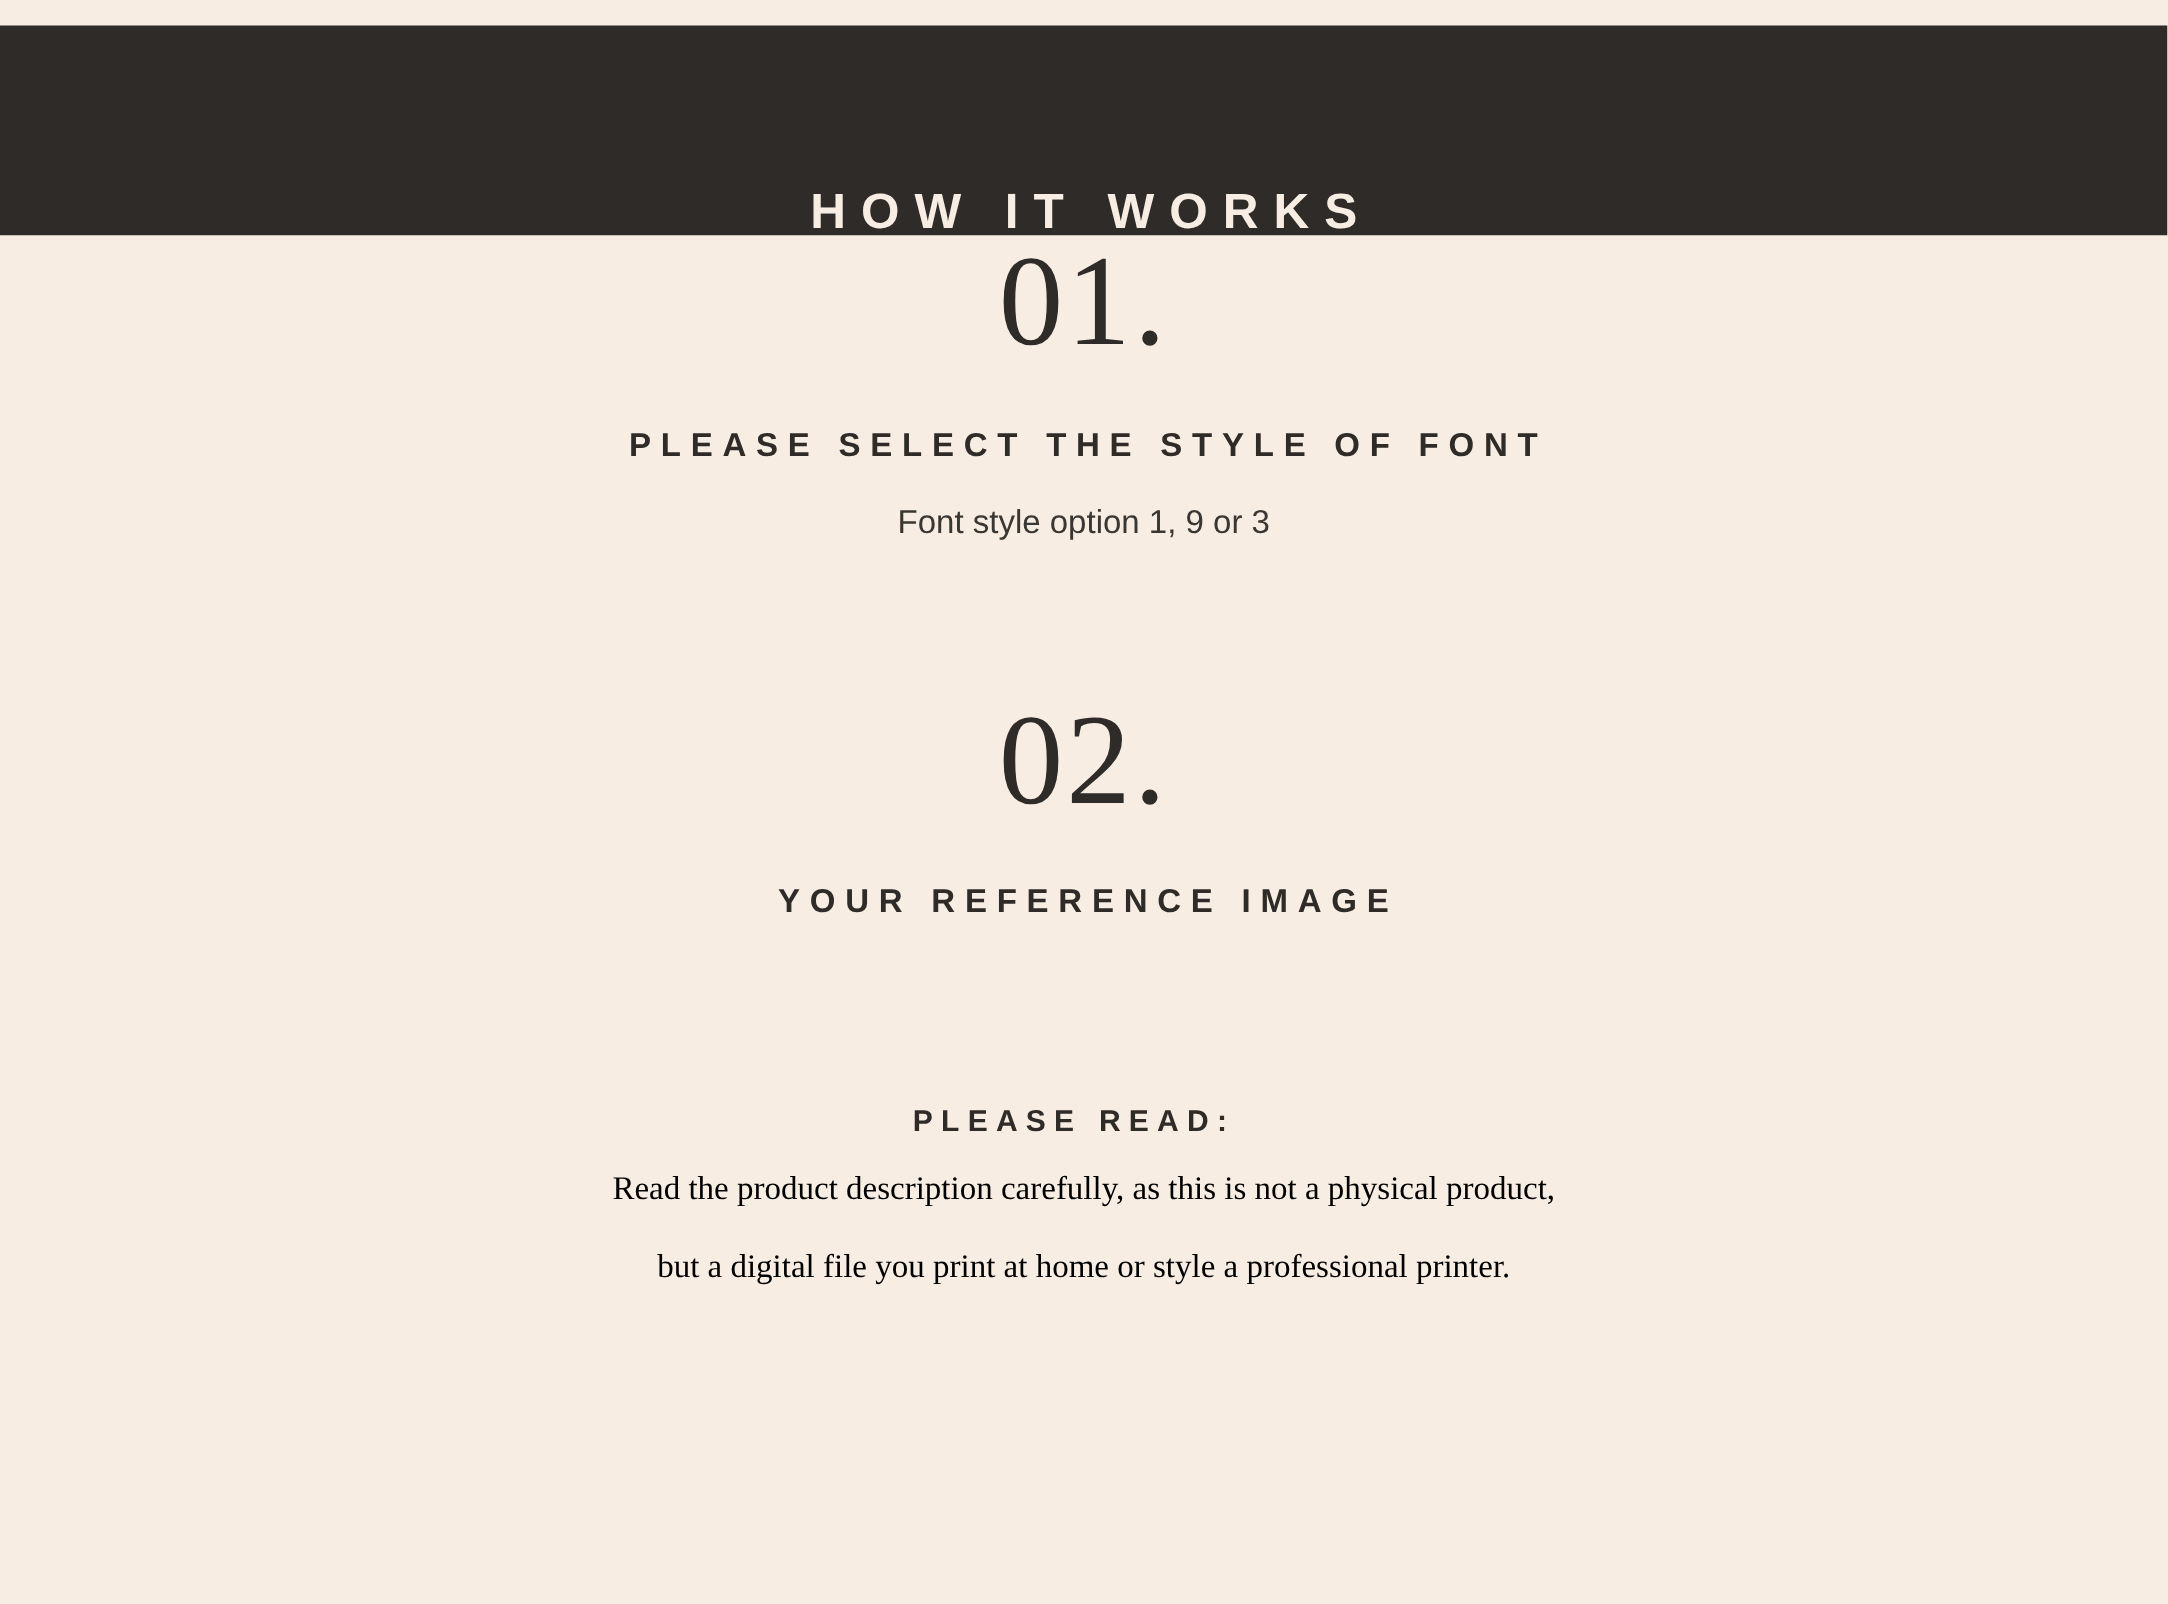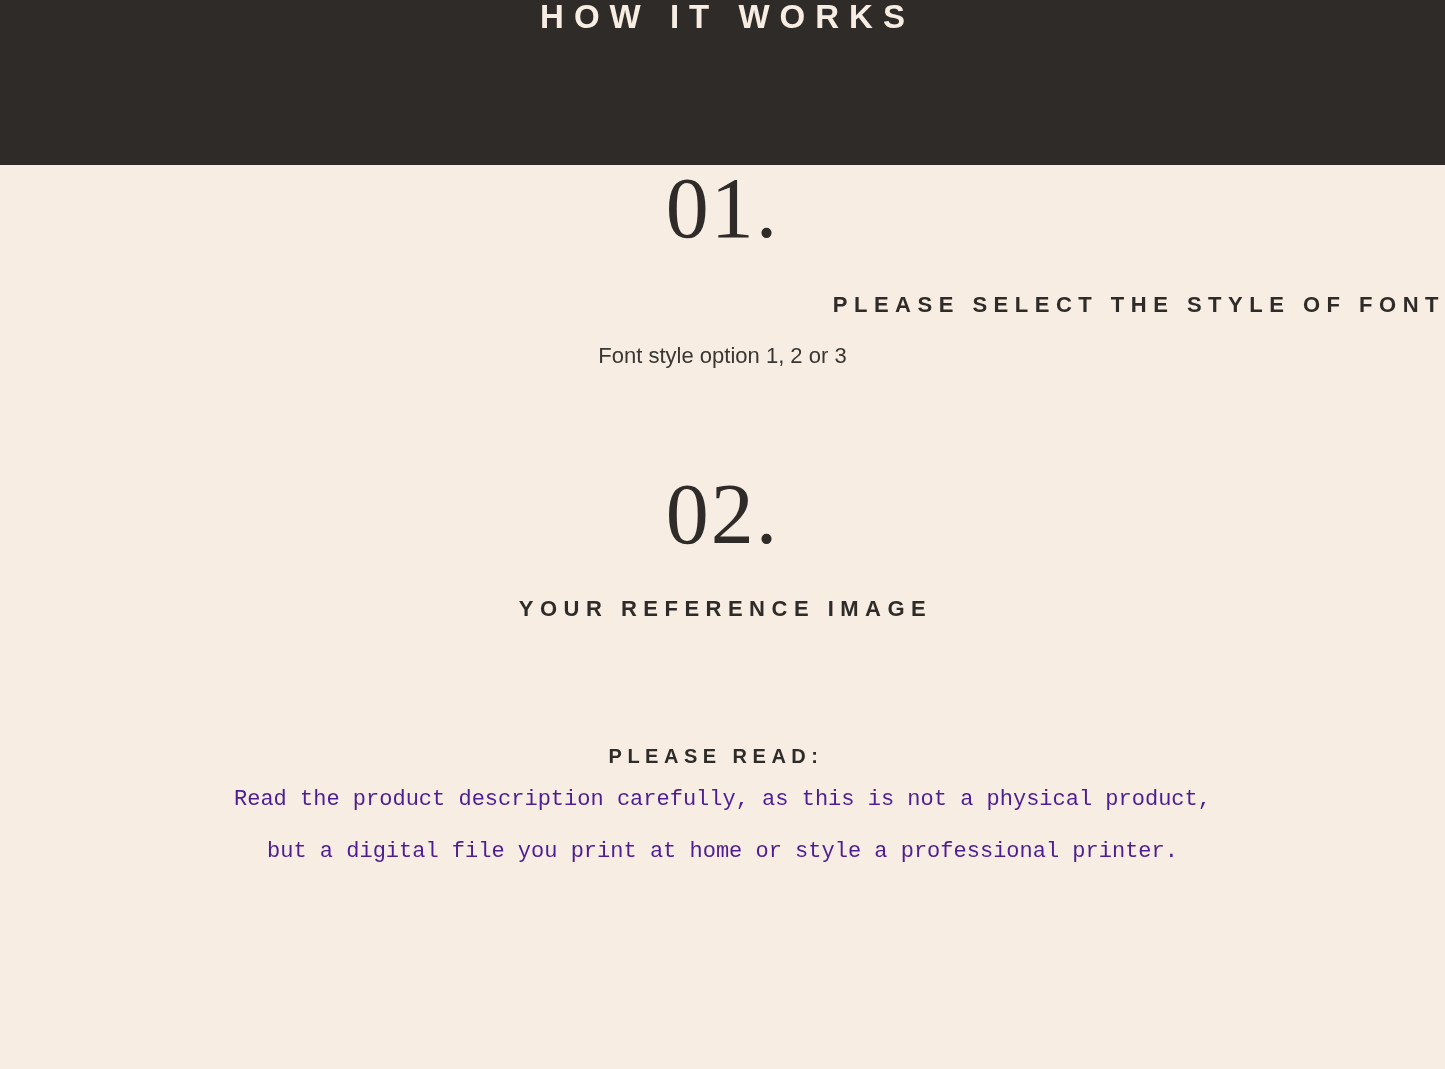--- a/index.html
+++ b/index.html
@@ -25,11 +25,12 @@
   
   .header-band {
     width: 100%;
-    height: 165px;
+    height: 140px;
     background: #2e2b28;
     display: flex;
-    align-items: flex-start;
+    align-items: flex-end;
     justify-content: center;
+    margin-top: 17px;
   }
   .header-title {
     color: #f7ede3;

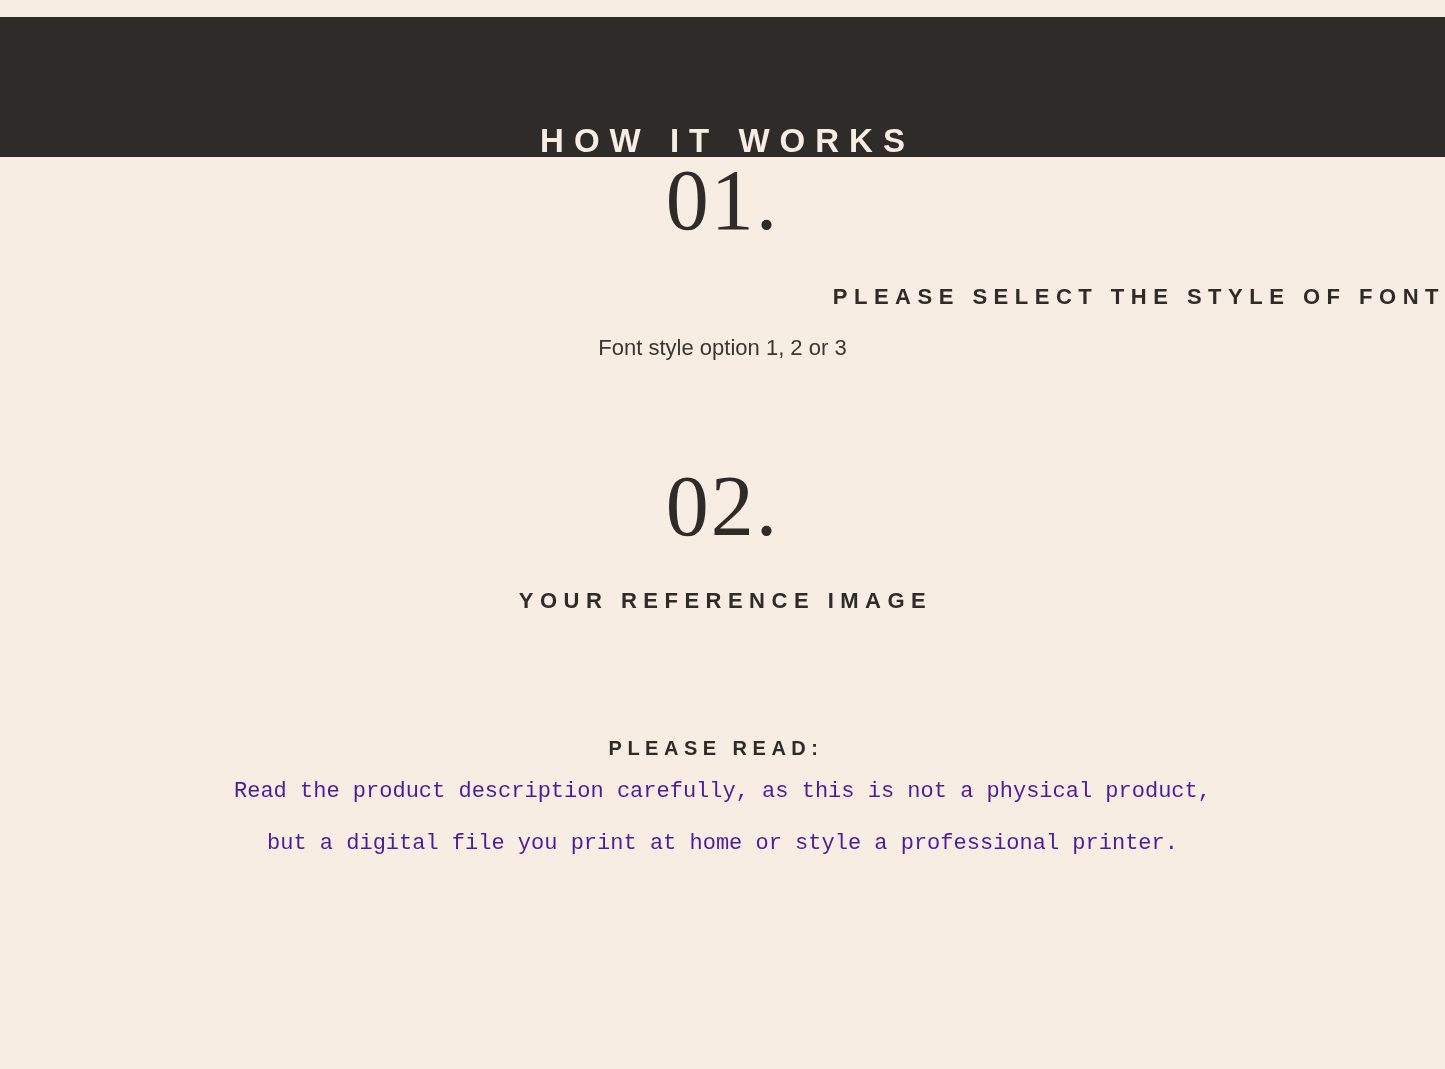--- a/index.html
+++ b/index.html
@@ -92,7 +92,7 @@
 
   
   .step-01 .step-number { margin-bottom: 34px; }
-  .step-01 .step-heading { margin-bottom: 10px; text-align: right; }
+  .step-01 .step-heading { margin-bottom: 10px; }
 
   .step-02 { margin-top: 96px; }
   .step-02 .step-number { margin-bottom: 32px; }

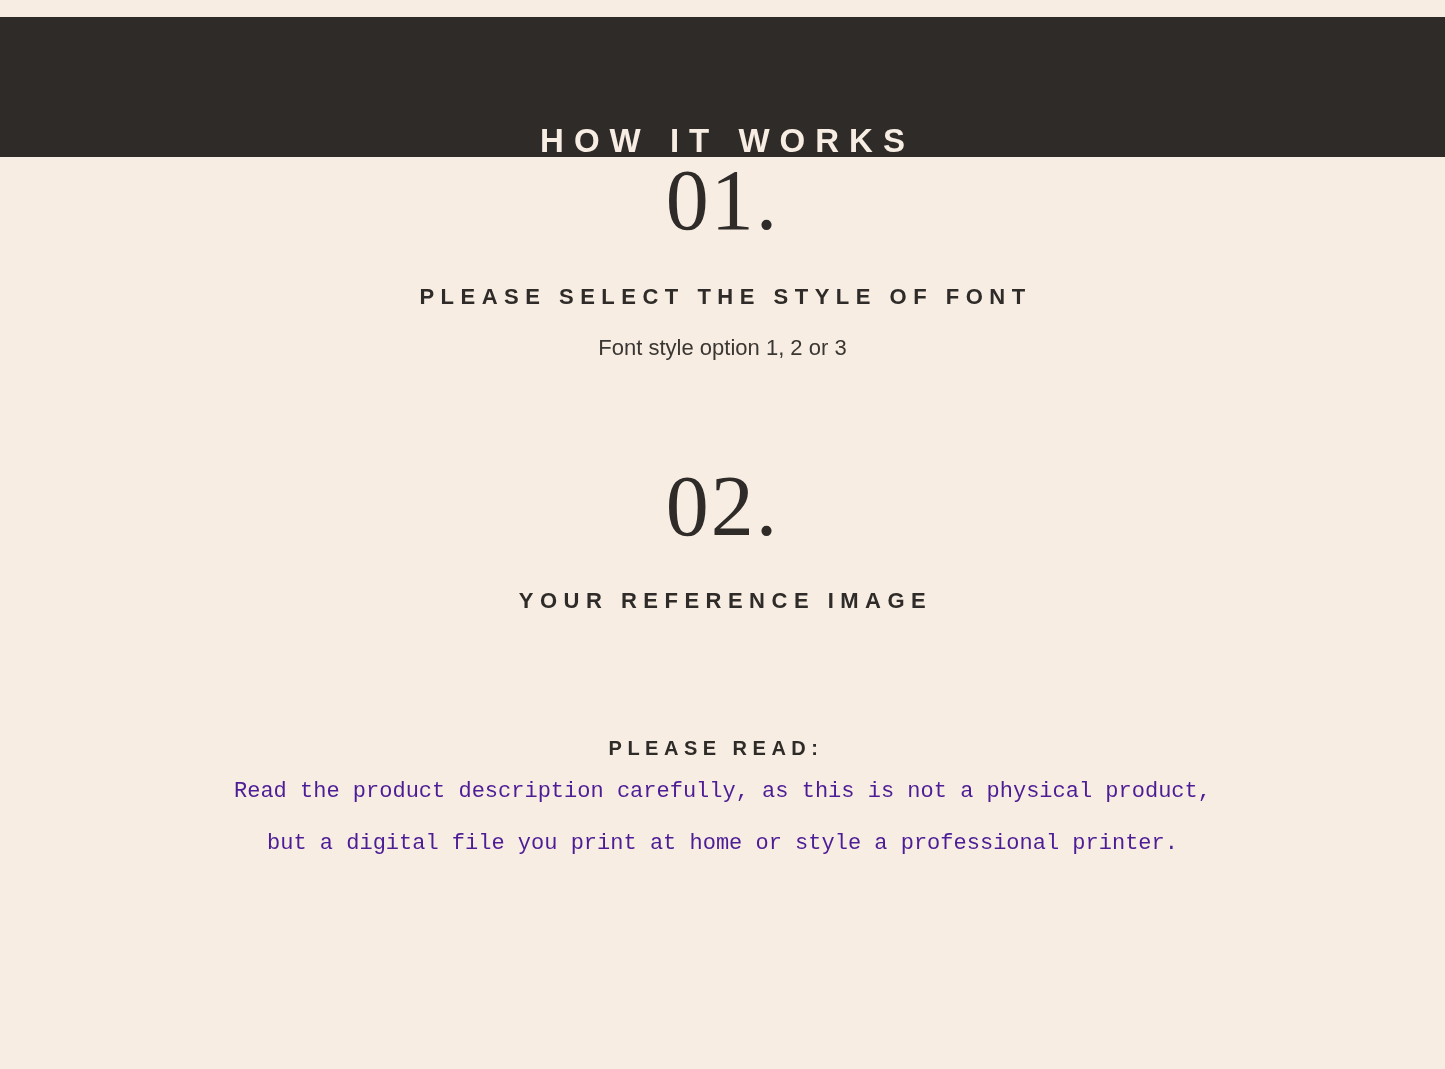--- a/index.html
+++ b/index.html
@@ -135,7 +135,7 @@
     <div class="step step-01">
       <div class="step-number">01.</div>
       <div class="step-heading">PLEASE SELECT THE STYLE OF FONT</div>
-      <div class="step-sub">Font style option 1, 2 or 3</div>
+      <div class="step-sub">Font style option 1, 9 or 3</div>
     </div>
 
     <div class="step step-02">

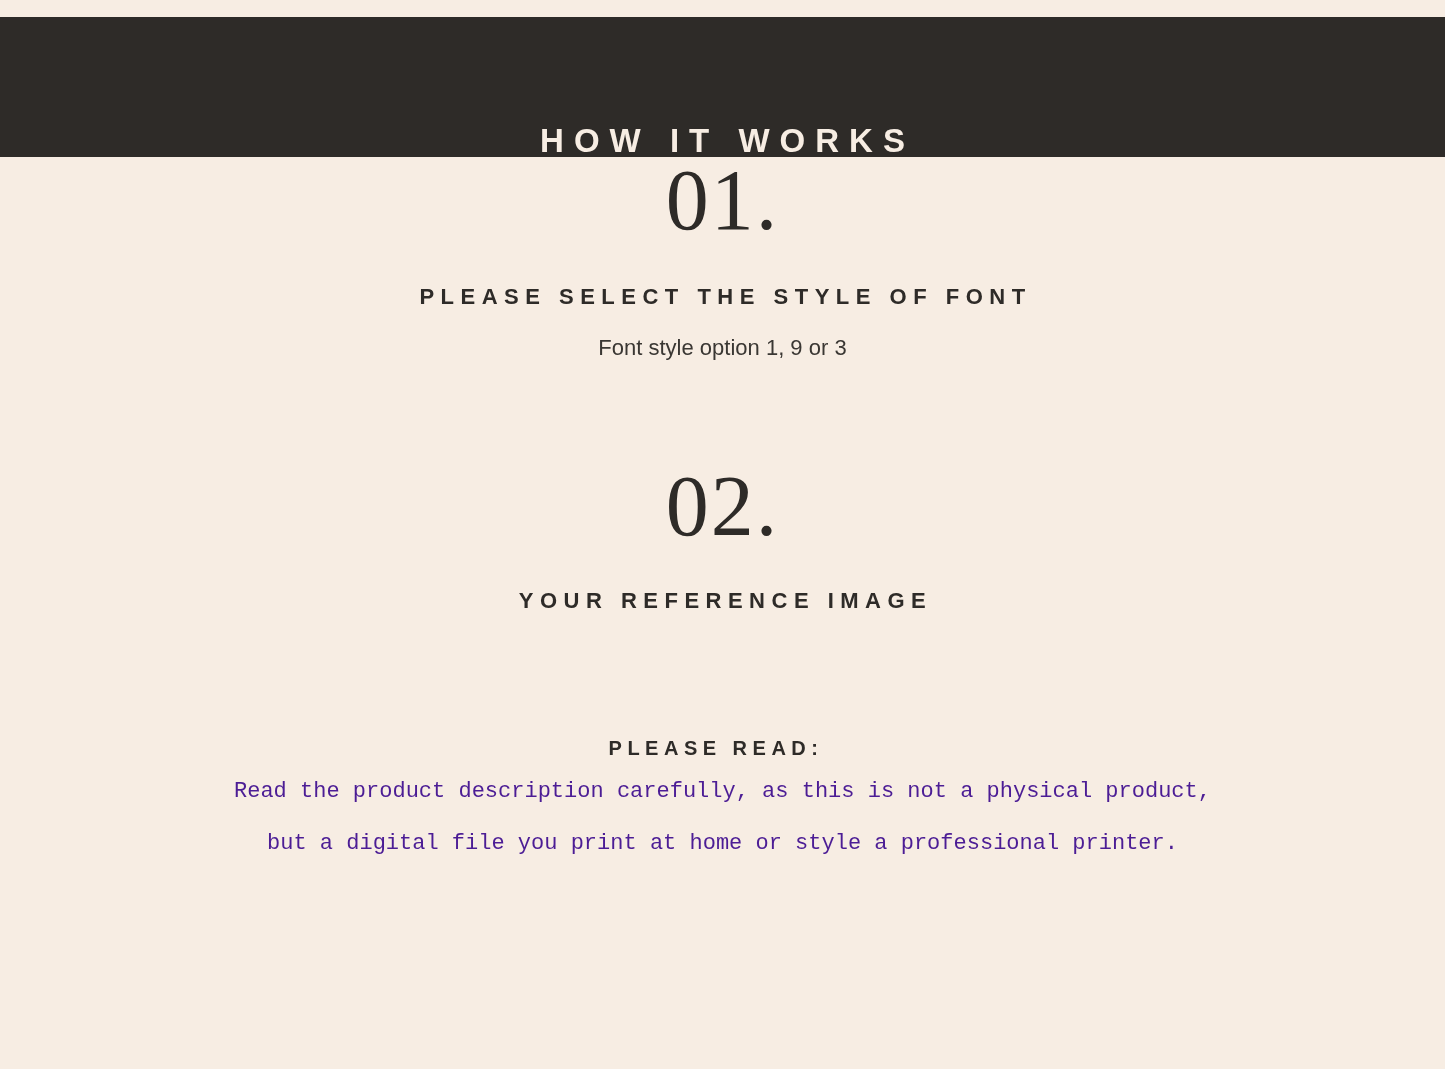--- a/index.html
+++ b/index.html
@@ -114,9 +114,9 @@
     padding-left: 5px;
   }
   .notice-line {
-    font-family: Liberation Mono, monospace;
+    font-family: Liberation Serif, serif;
     font-size: 22px;
-    color: #4c1d95;
+    color: #000000;
     line-height: 1.8;
     margin: 12px;
   }

